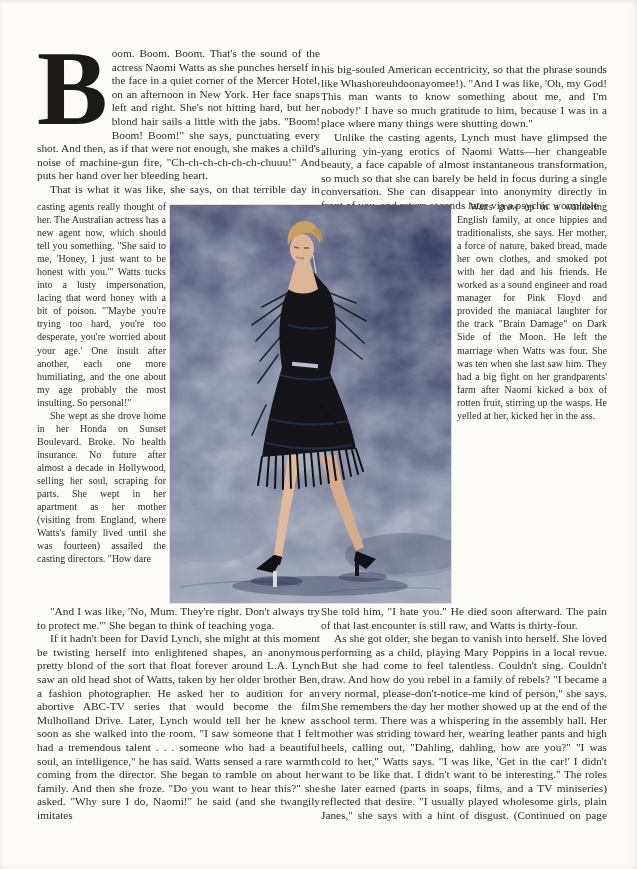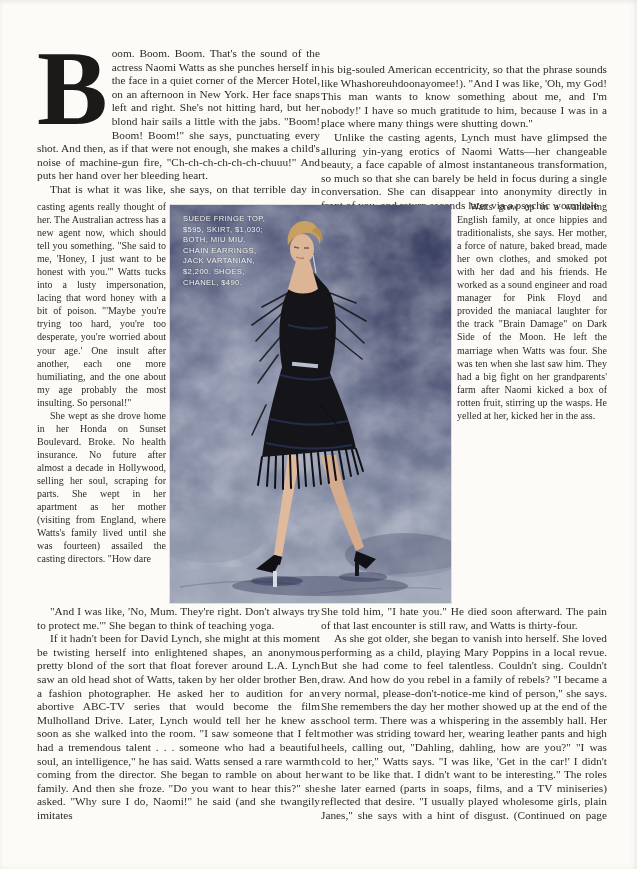--- a/index.html
+++ b/index.html
@@ -150,7 +150,6 @@
         <path d="M143 50 l3 18" stroke="#e8e9ee" stroke-width="1.1" opacity="0.9"></path>
       </g>
     </svg>
-    <div class="caption">SUEDE FRINGE TOP, $595, SKIRT, $1,030; BOTH, MIU MIU. CHAIN EARRINGS, JACK VARTANIAN, $2,200. SHOES, CHANEL, $490.</div>
   </div>
 
 </div>

